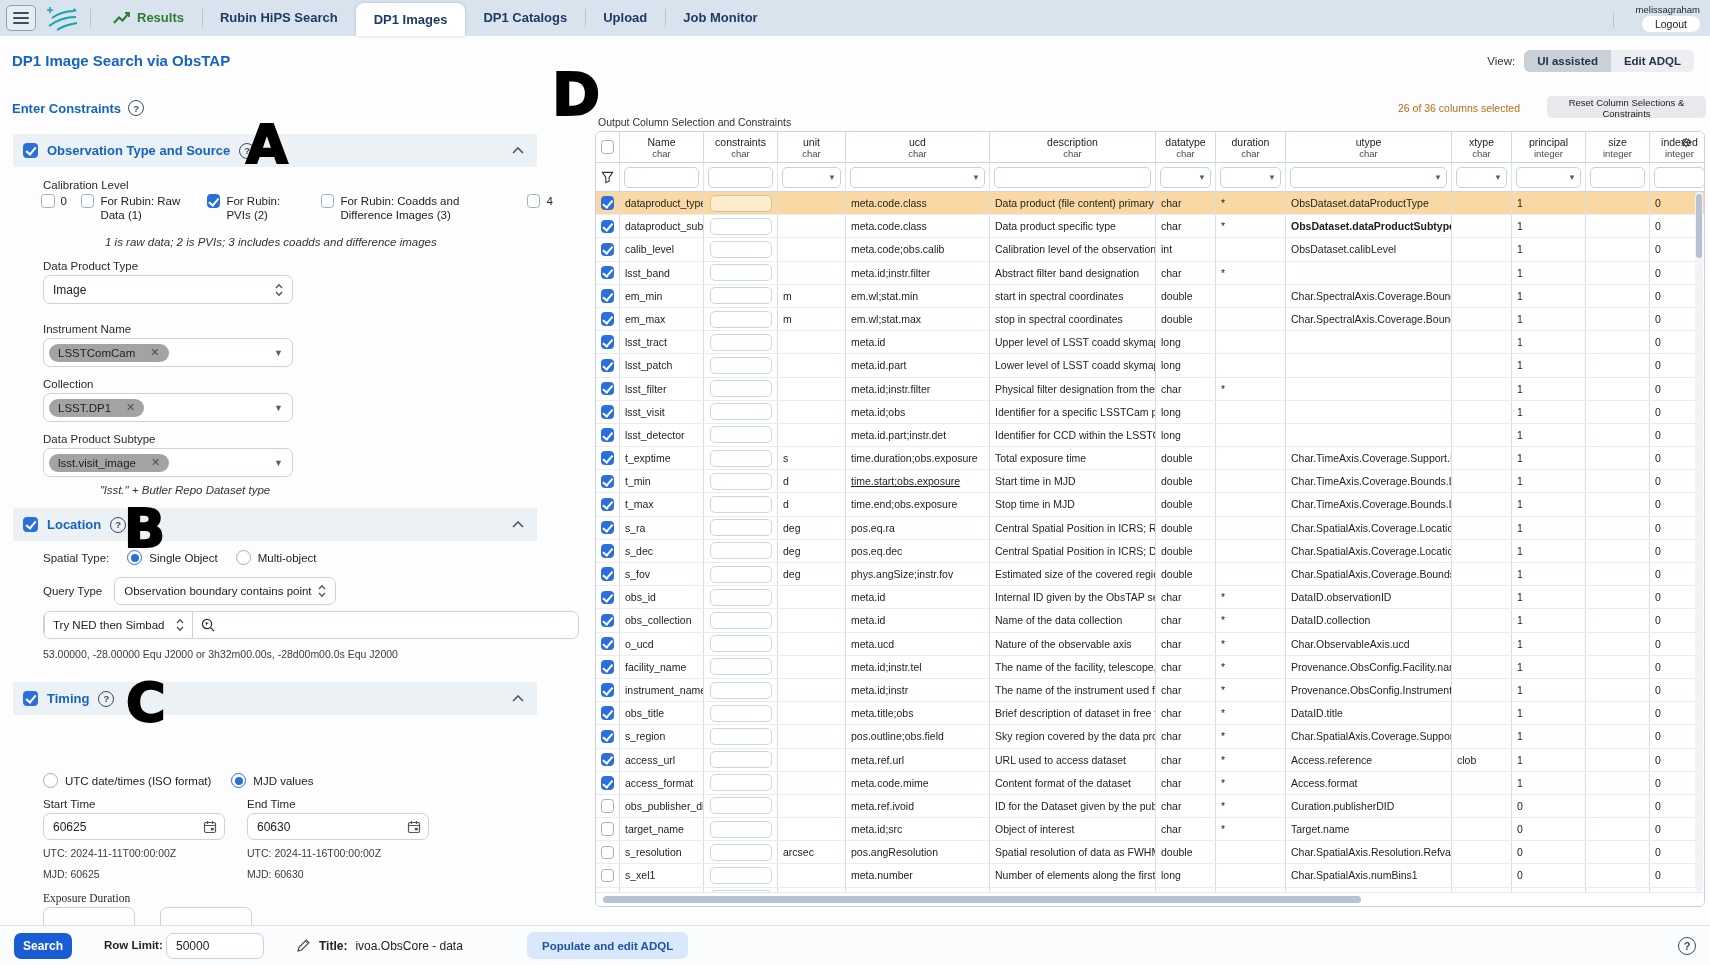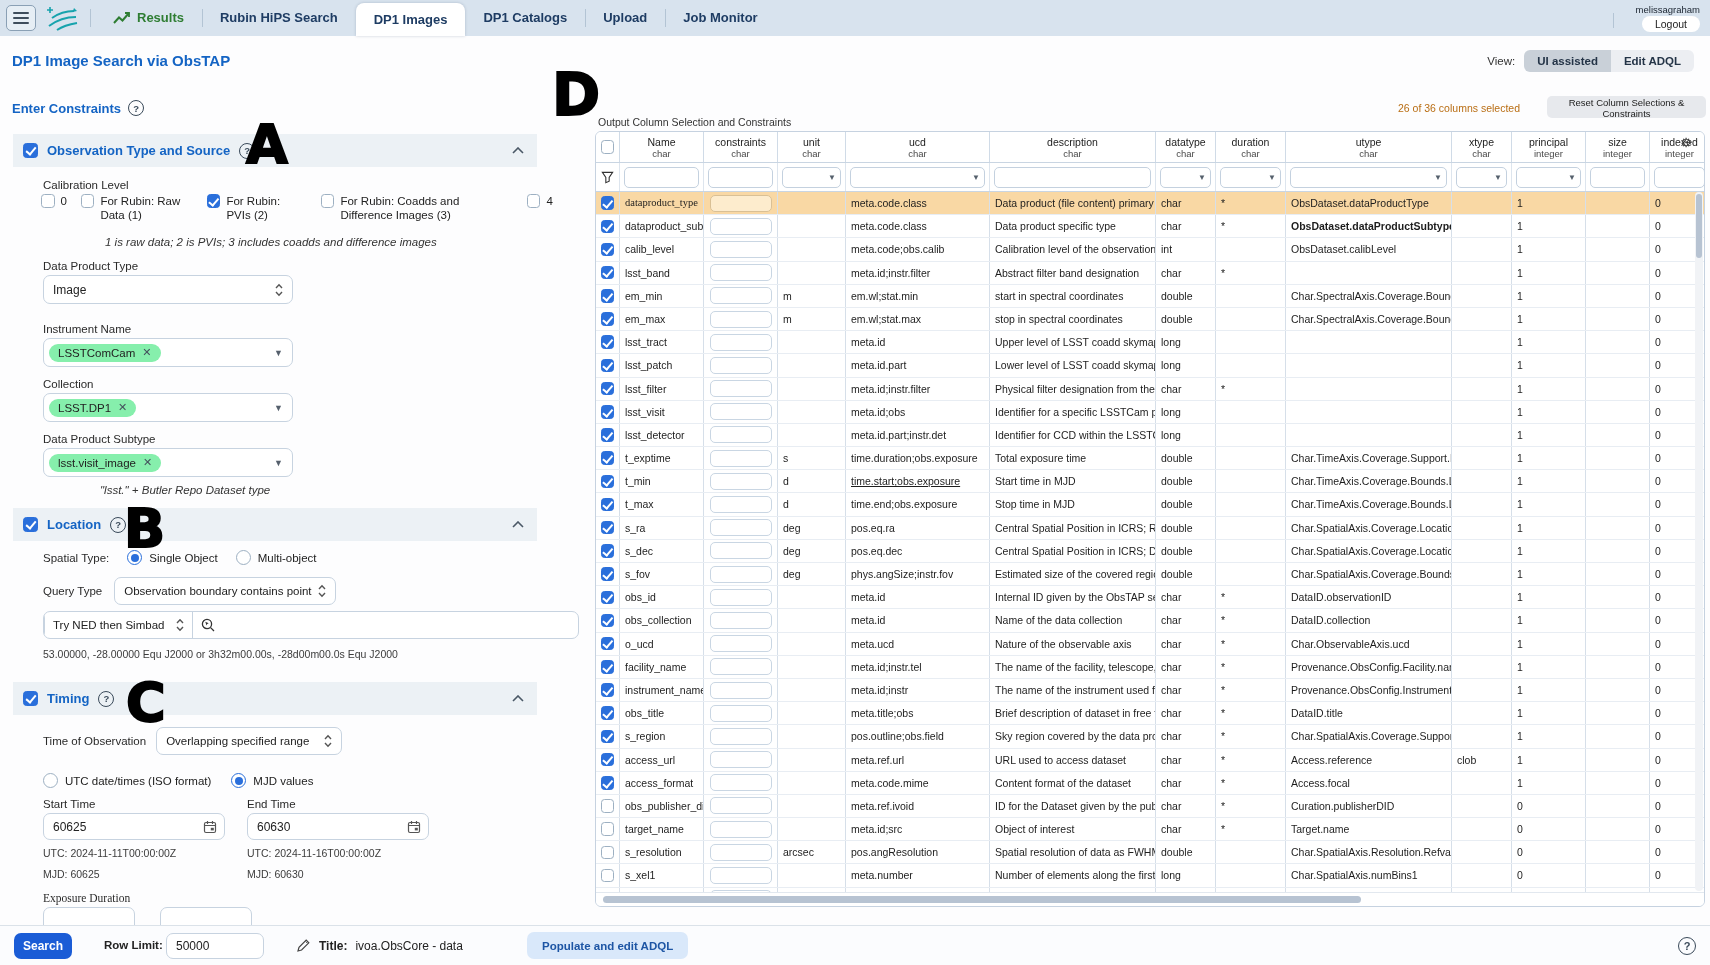--- a/index.html
+++ b/index.html
@@ -477,7 +477,7 @@
           <div class="tcell ccell" style="width: 24px;">
             <span class="cb smcb ck"></span>
           </div>
-          <div class="tcell" style="width: 84px; font-family: Liberation Serif, serif;">dataproduct_type</div>
+          <div class="tcell" style="width: 84px;">dataproduct_type</div>
           <div class="tcell ccell" style="width: 74px;">
             <input class="cin" style="">
           </div>

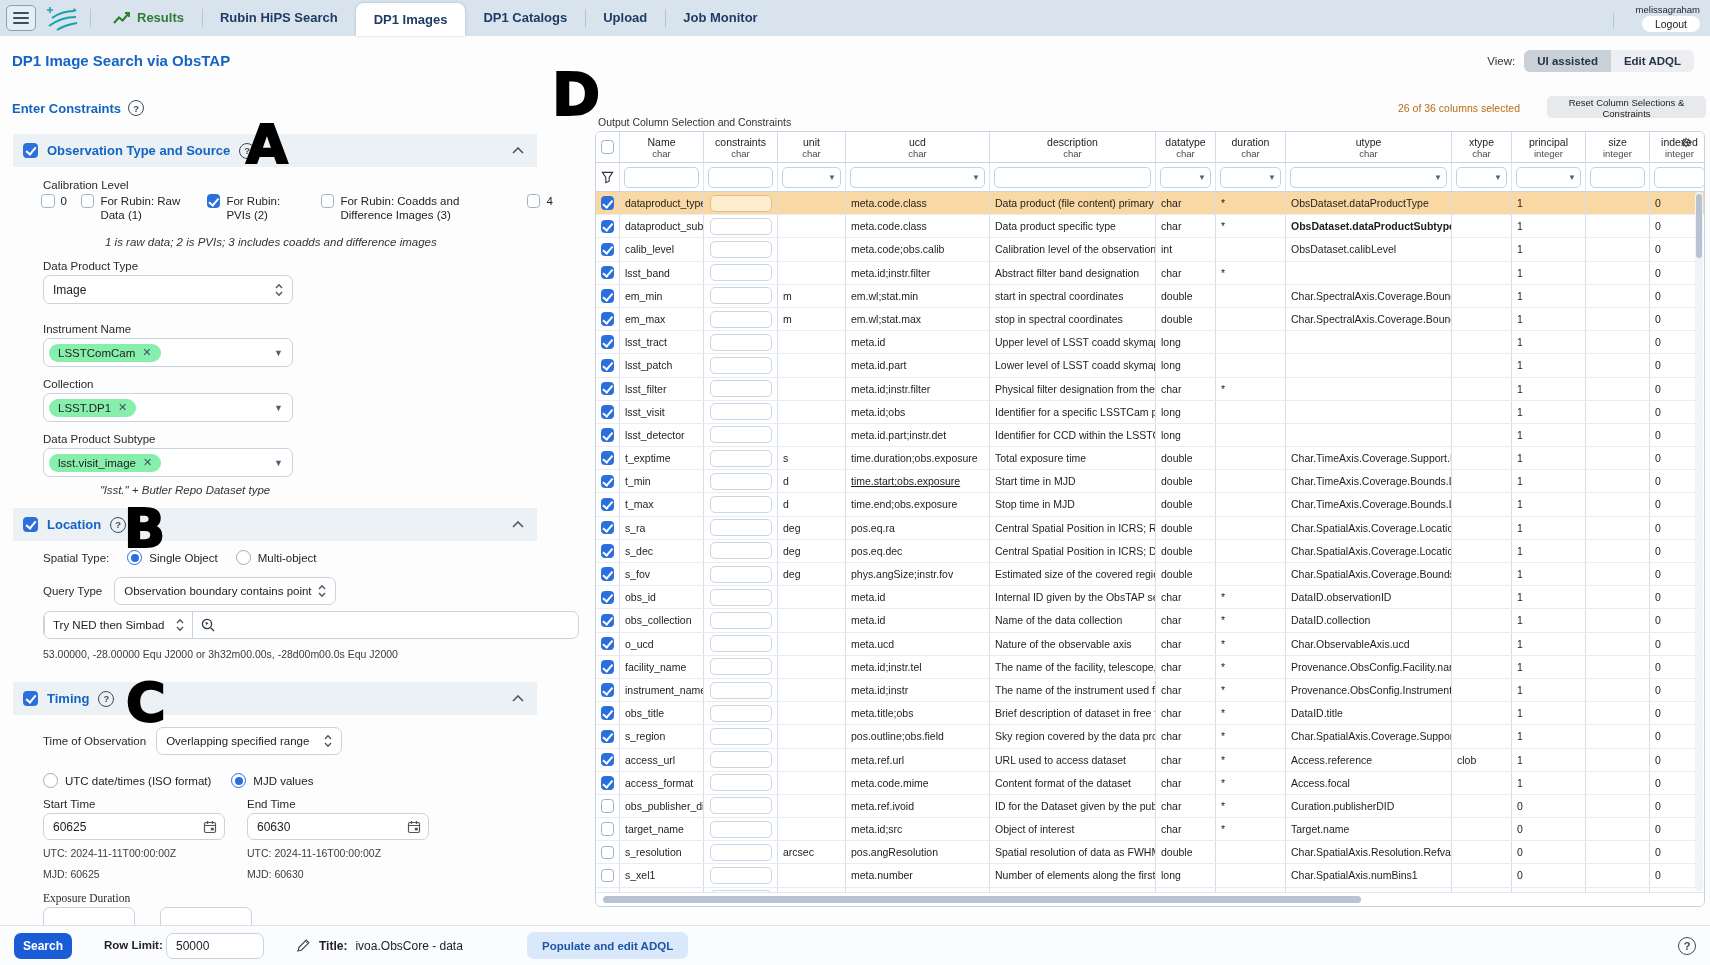--- a/index.html
+++ b/index.html
@@ -50,7 +50,7 @@
   .box{border:1px solid #c7d3e0;border-radius:7px;background:#fff;box-sizing:border-box;display:flex;align-items:center;padding:0 9px;font-size:12px;color:#222;}
   .abs{position:absolute;}
   .stepper{margin-left:auto;display:flex;}
-  .chip{background:#86efac;border-radius:9px;padding:2.5px 9px;font-size:11.5px;color:#222;display:flex;gap:7px;align-items:center;justify-content:flex-end;}
+  .chip{background:#a3a3a3;border-radius:9px;padding:2.5px 9px;font-size:11.5px;color:#222;display:flex;gap:15px;align-items:center;justify-content:flex-end;}
   .x{color:#44505c;font-size:11px;font-weight:400;}
   .dcaret{margin-left:auto;color:#55606c;font-size:9px;}
   .coordwrap{position:absolute;left:43px;top:611px;width:536px;height:28px;border:1px solid #c7d3e0;border-radius:7px;background:#fff;display:flex;box-sizing:border-box;overflow:hidden;}

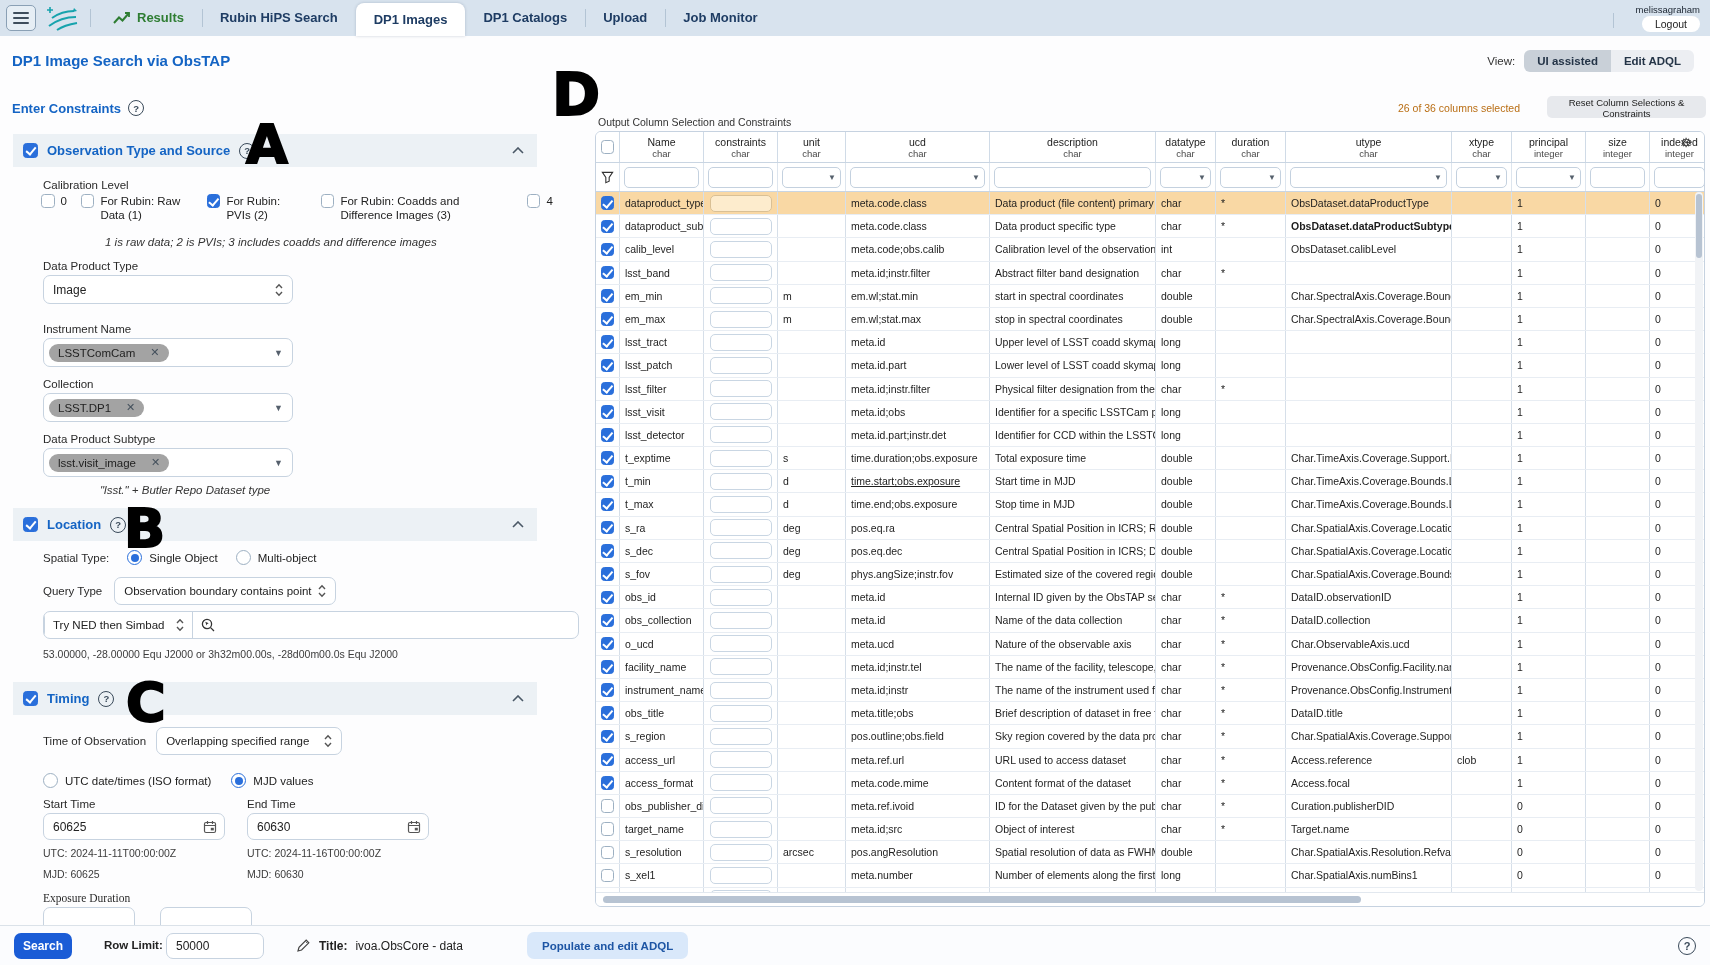--- a/index.html
+++ b/index.html
@@ -301,18 +301,6 @@
         </svg>
     </span>
   </div>
-  <div class="abs" style="left:43px;top:727px;display:flex;gap:10px;align-items:center;">
-    <span class="lbl" style="position:static;">Time of Observation</span>
-    <span class="box" style="width:186px;height:28px;font-size:11.5px;">
-      <span>Overlapping specified range</span>
-      <span class="stepper">
-        <svg width="8" height="14" viewBox="0 0 8 14">
-            <path d="M1 5 L4 1.8 L7 5" fill="none" stroke="#555" stroke-width="1.4"></path>
-            <path d="M1 9 L4 12.2 L7 9" fill="none" stroke="#555" stroke-width="1.4"></path>
-          </svg>
-      </span>
-    </span>
-  </div>
   <div class="abs" id="fmtrow" style="left:43px;top:773px;display:flex;gap:20px;">
       <label class="ropt">
         <span class="radio"></span>

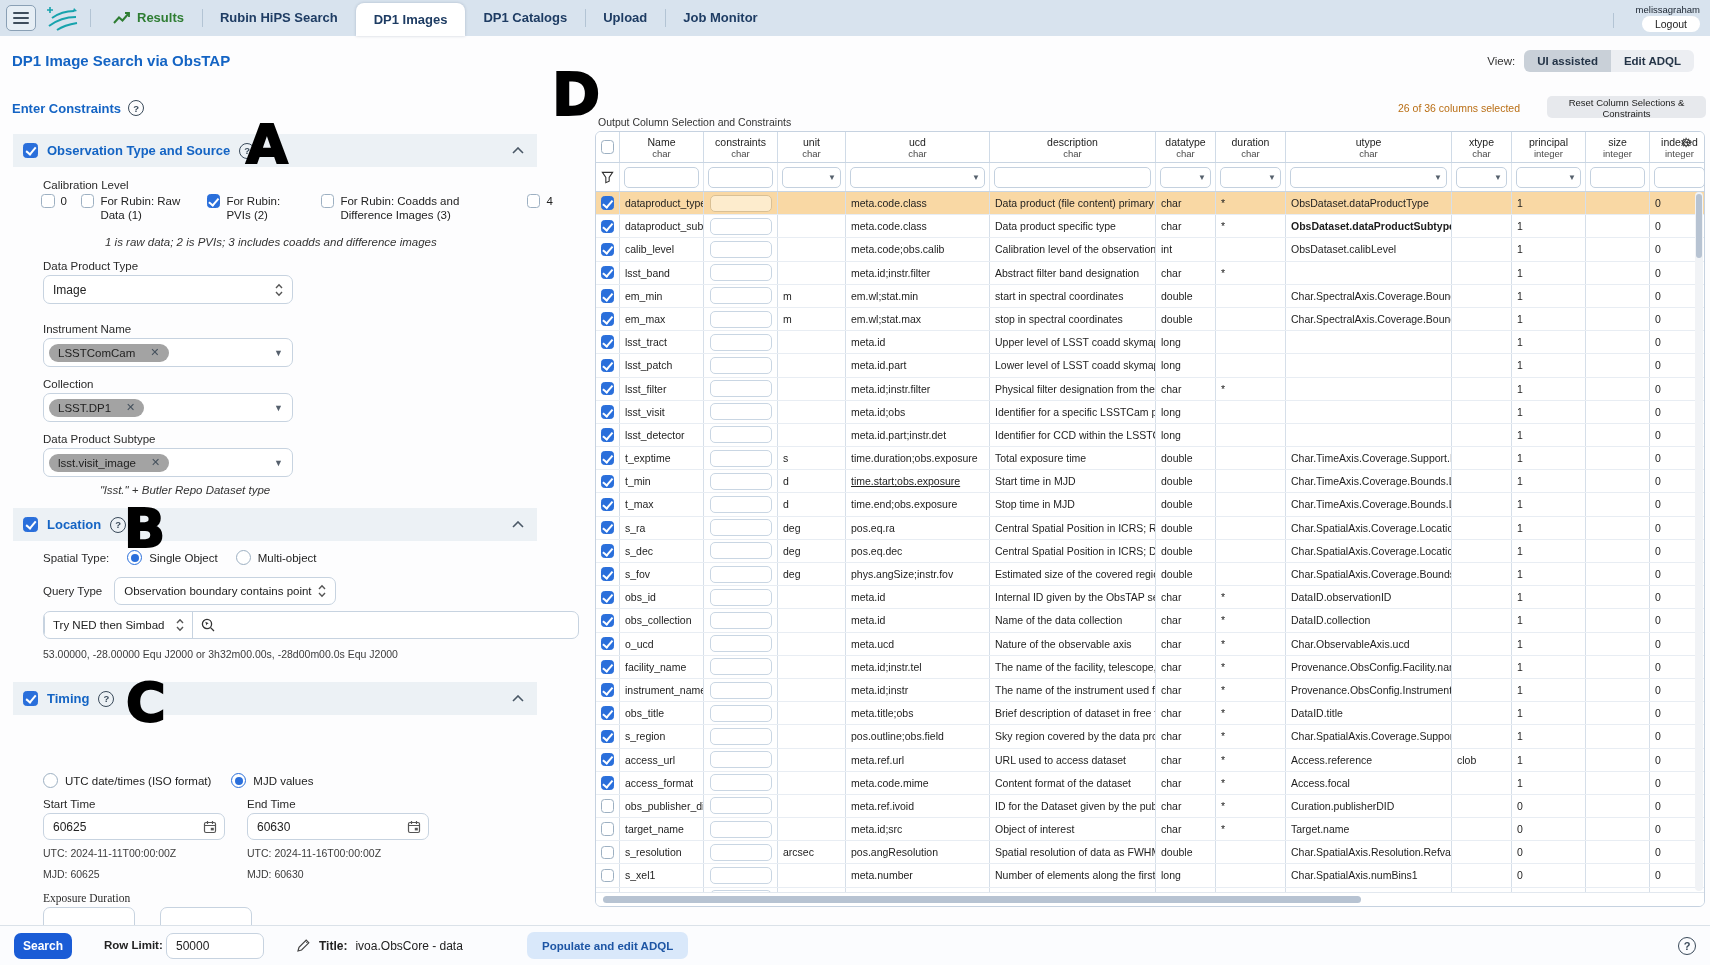--- a/index.html
+++ b/index.html
@@ -949,7 +949,7 @@
           <div class="tcell" style="width: 166px;">Content format of the dataset</div>
           <div class="tcell" style="width: 60px;">char</div>
           <div class="tcell" style="width: 70px;">*</div>
-          <div class="tcell" style="width: 166px;">Access.focal</div>
+          <div class="tcell" style="width: 166px;">Access.format</div>
           <div class="tcell" style="width: 60px;"></div>
           <div class="tcell" style="width: 74px;">1</div>
           <div class="tcell" style="width: 64px;"></div>

